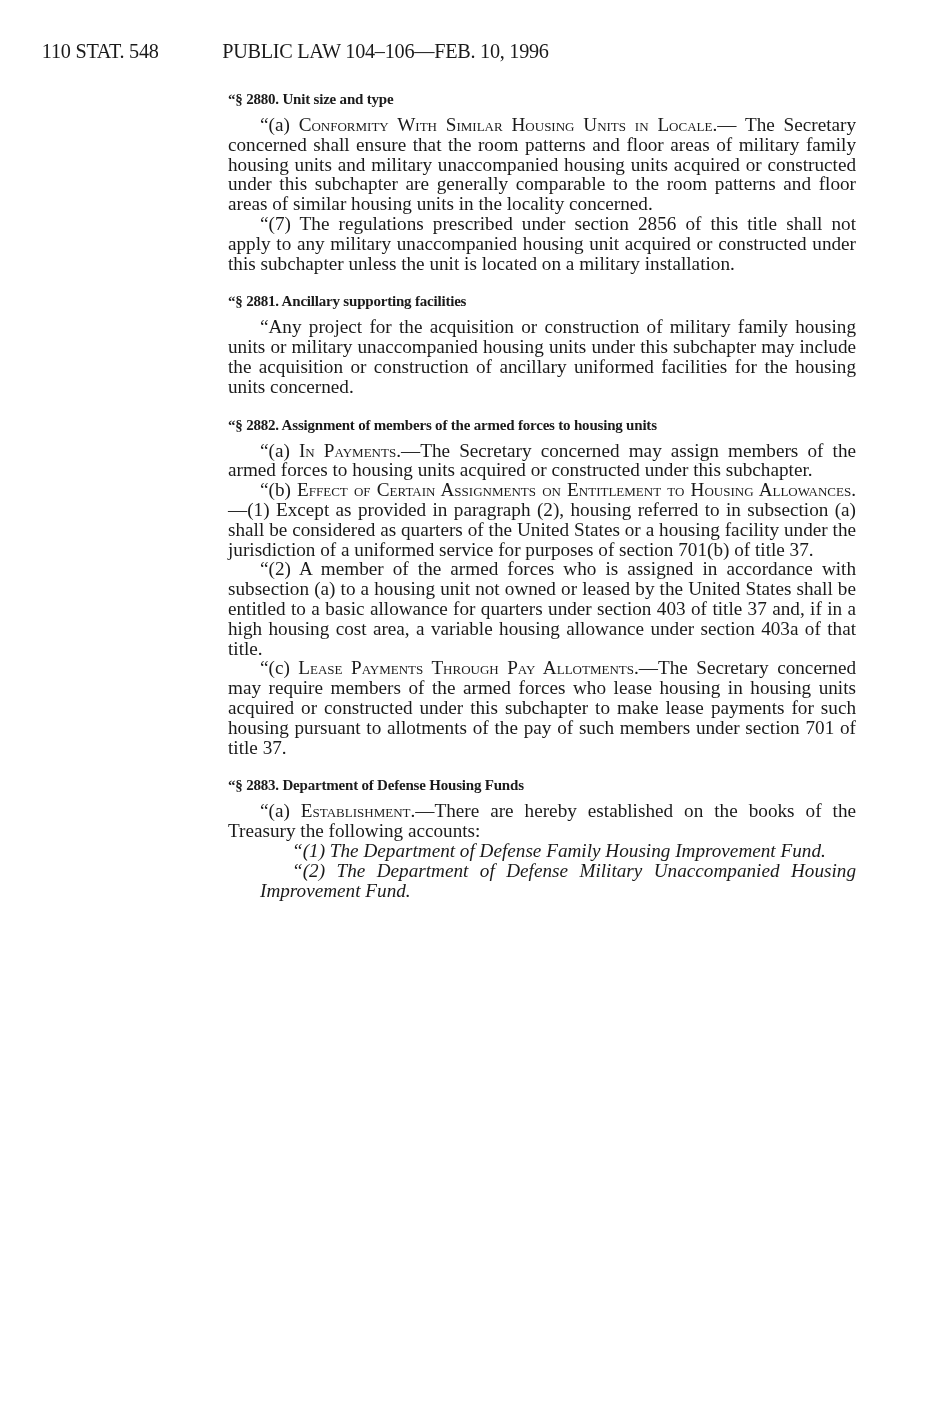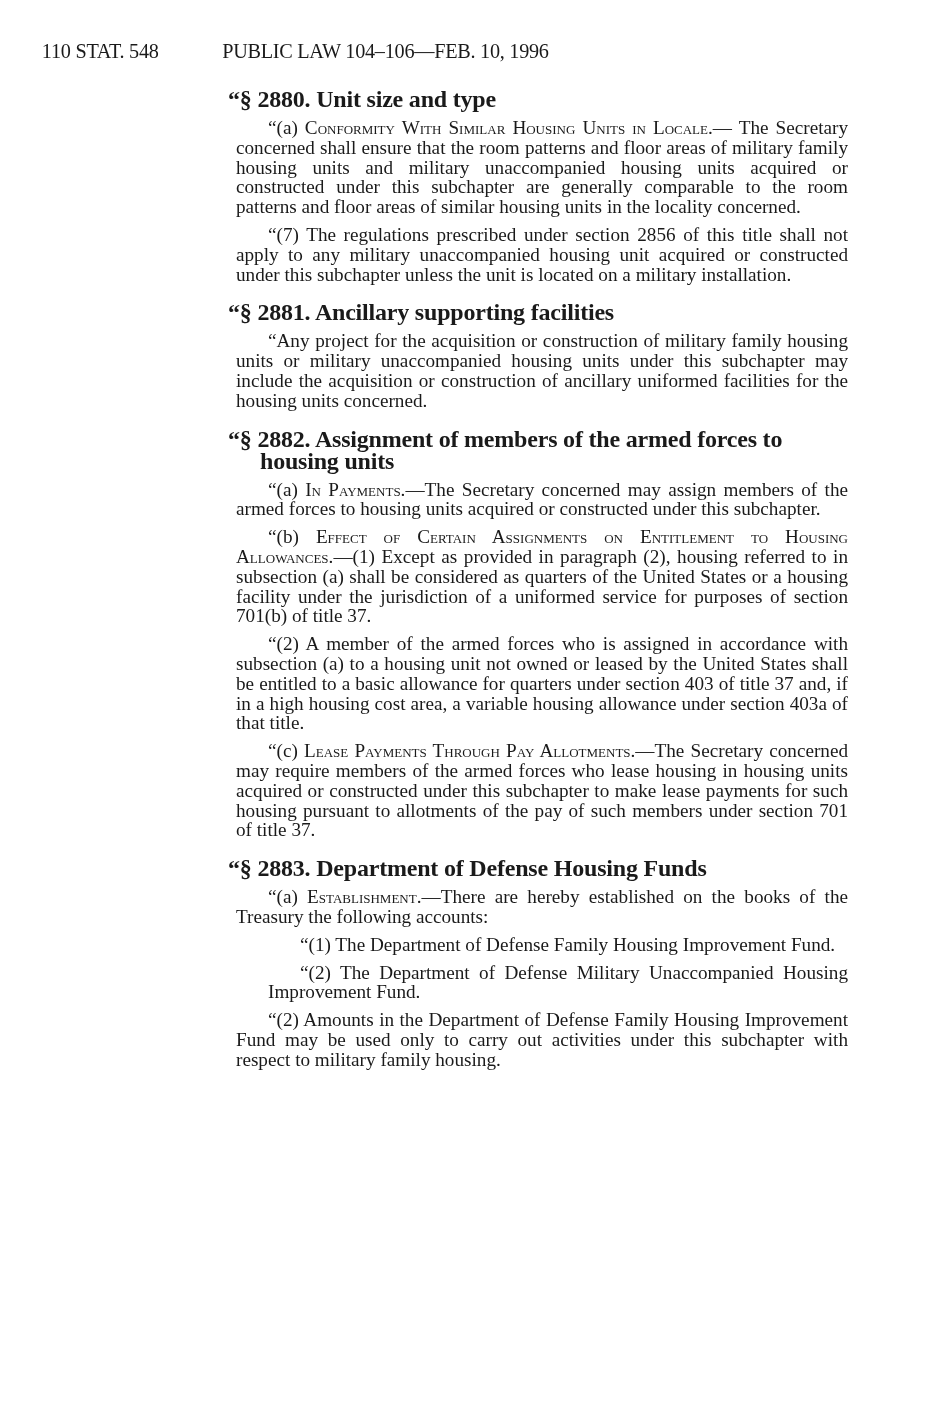--- a/index.html
+++ b/index.html
@@ -20,7 +20,7 @@
     font-size: 19.2px; line-height: 19.8px;
   }
   .section-heading {
-    font-weight: bold; font-size: 24px; line-height: 22px;
+    font-weight: bold; font-size: 15px; line-height: 22px;
     margin: 0 0 5px 0; padding-left: 32px; text-indent: -32px;
     letter-spacing: -0.2px;
   }

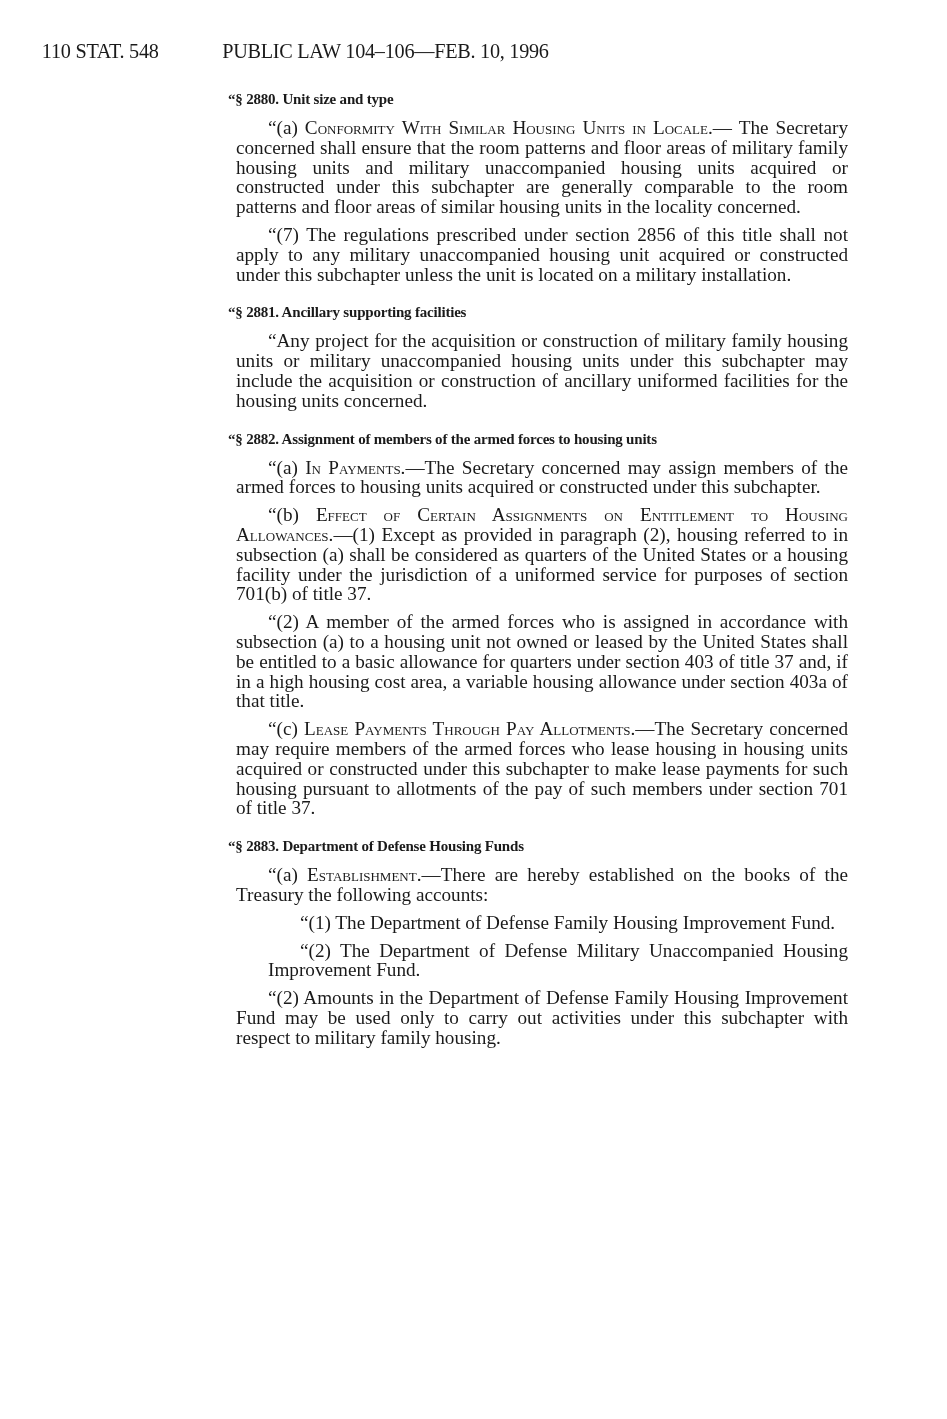--- a/index.html
+++ b/index.html
@@ -26,7 +26,7 @@
   }
   .section-heading.first { margin-top: 2px; }
   .section { margin-bottom: 17px; }
-  p { margin: 8px; text-align: justify; text-indent: 32px; }
+  p { margin: 0; text-align: justify; text-indent: 32px; }
   p.sub { padding-left: 32px; text-indent: 32px; }
   .sc { font-variant: small-caps; }
 </style>

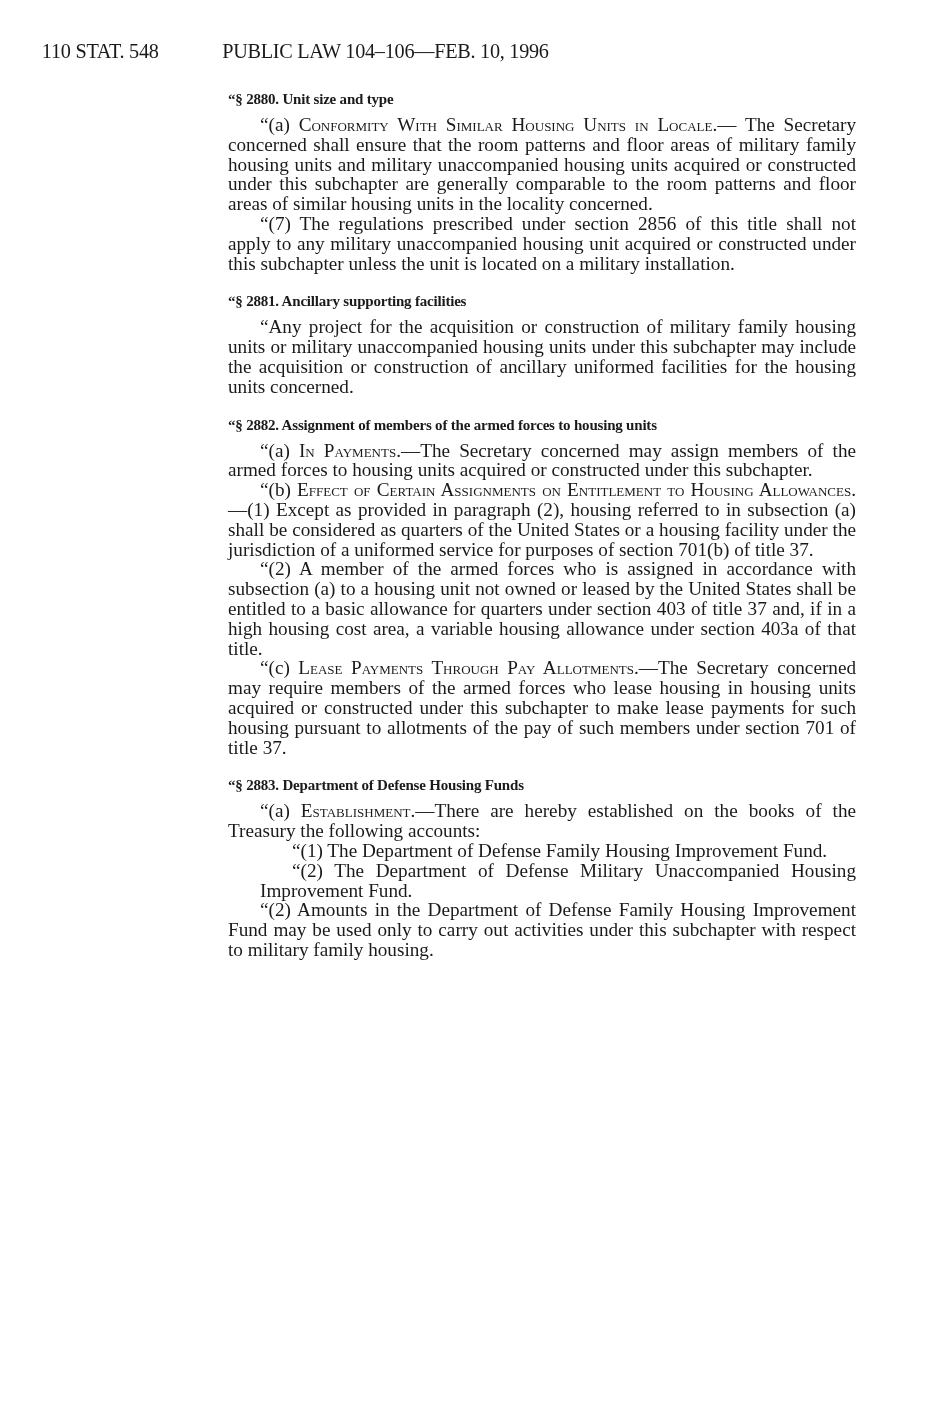--- a/index.html
+++ b/index.html
@@ -27,7 +27,7 @@
   .section-heading.first { margin-top: 2px; }
   .section { margin-bottom: 17px; }
   p { margin: 0; text-align: justify; text-indent: 32px; }
-  p.sub { padding-left: 32px; text-indent: 32px; }
+  p.sub { padding-left: 32px; text-indent: 32px; font-style: italic; }
   .sc { font-variant: small-caps; }
 </style>
 </head>

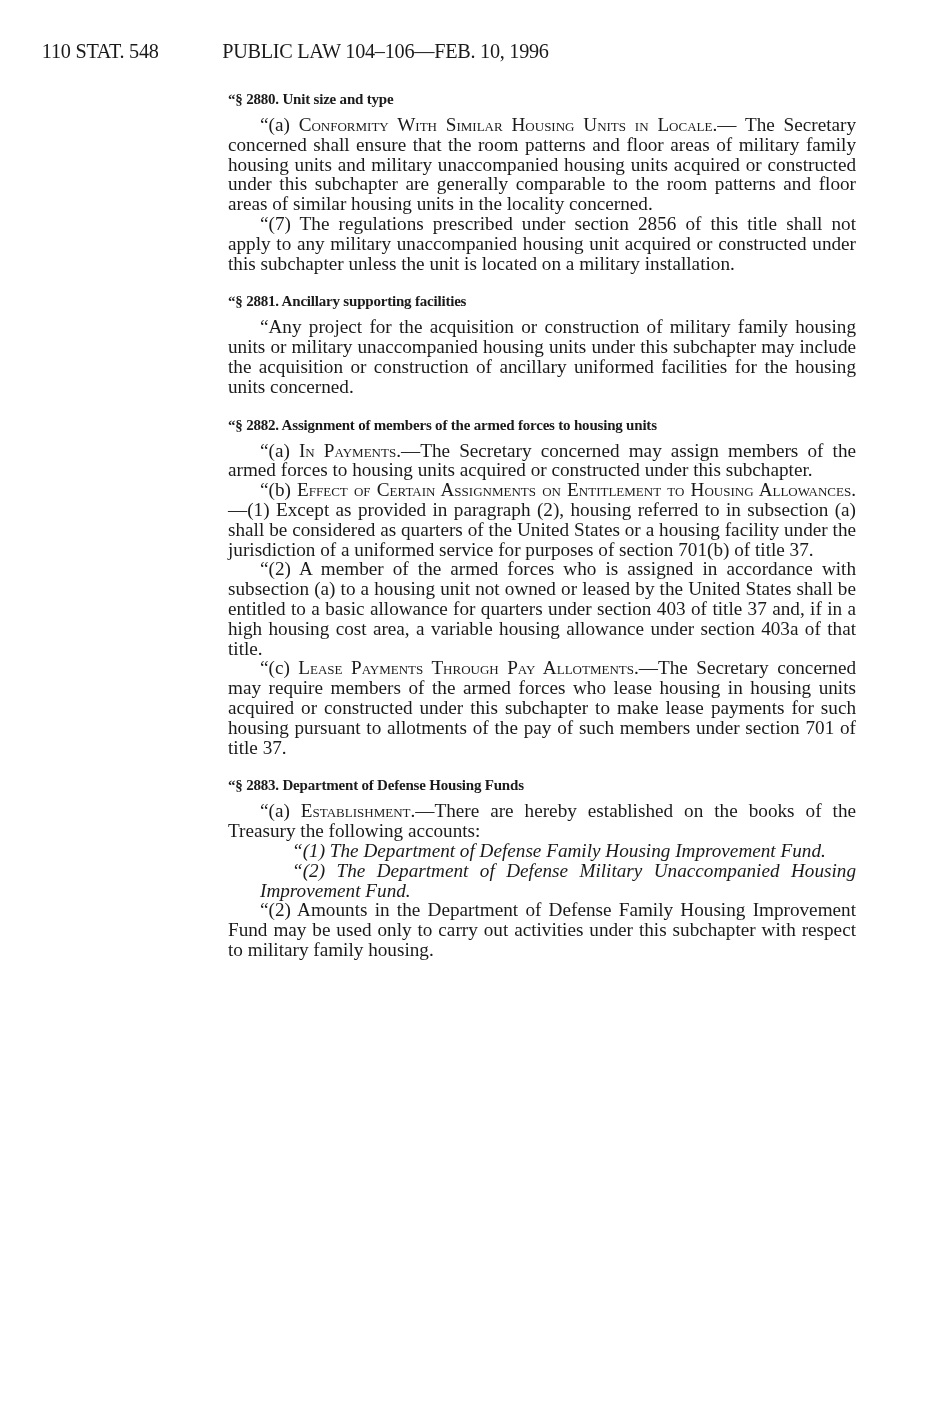--- a/index.html
+++ b/index.html
@@ -64,7 +64,6 @@
     <p><span>“(a) </span><span class="sc">Establishment.</span><span>—There are hereby established on the books of the Treasury the following accounts:</span></p>
     <p class="sub"><span>“(1) The Department of Defense Family Housing Improvement Fund.</span></p>
     <p class="sub"><span>“(2) The Department of Defense Military Unaccompanied Housing Improvement Fund.</span></p>
-    <p><span>“(2) Amounts in the Department of Defense Family Housing Improvement Fund may be used only to carry out activities under this subchapter with respect to military family housing.</span></p>
   </div>
 
 </div>

